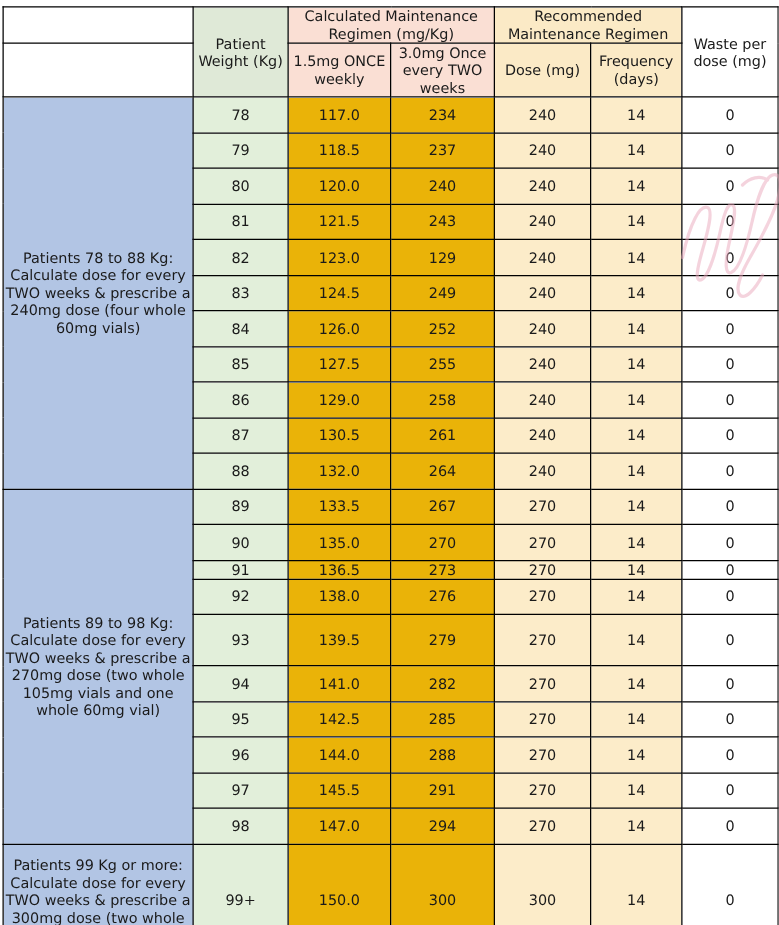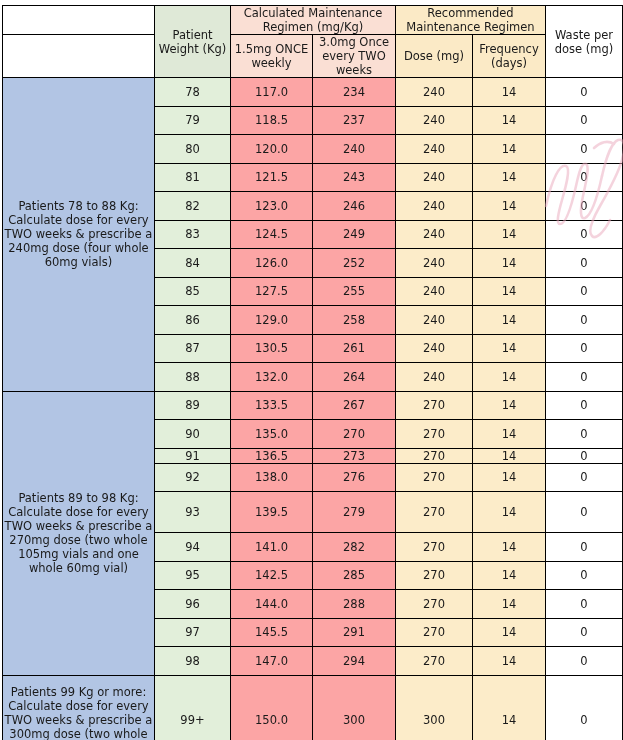--- a/index.html
+++ b/index.html
@@ -60,7 +60,7 @@
   
   .c-group    { background: #b2c5e4; margin-left: 29px; }
   .c-weight   { background: #e2efda; }
-  .c-calc     { background: #fca5a5; }
+  .c-calc     { background: #eab308; }
   .c-rec      { background: #fcecc9; }
   .c-waste    { background: #ffffff; }
 

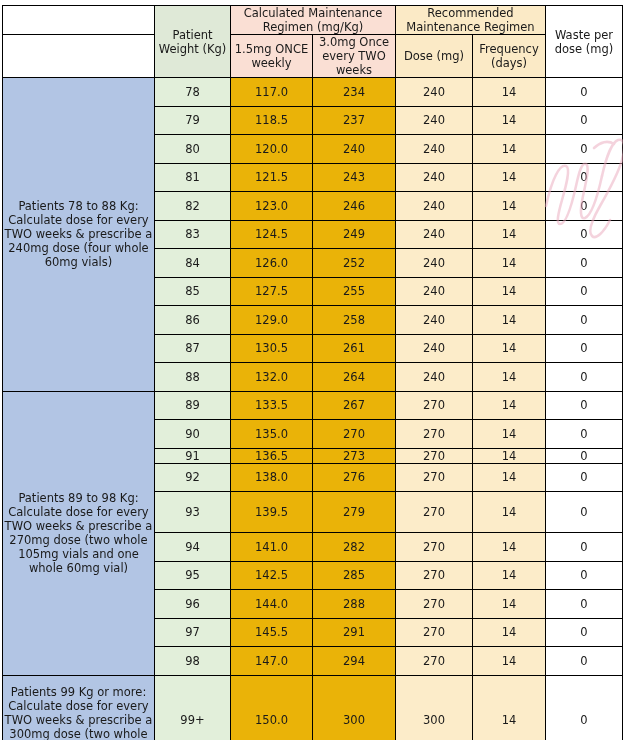--- a/index.html
+++ b/index.html
@@ -154,7 +154,7 @@
         <tr style="height: 28.5px;">
           <td class="c-weight">82</td>
           <td class="c-calc">123.0</td>
-          <td class="c-calc">246</td>
+          <td class="c-calc">129</td>
           <td class="c-rec">240</td>
           <td class="c-rec">14</td>
           <td class="c-waste">0</td>

